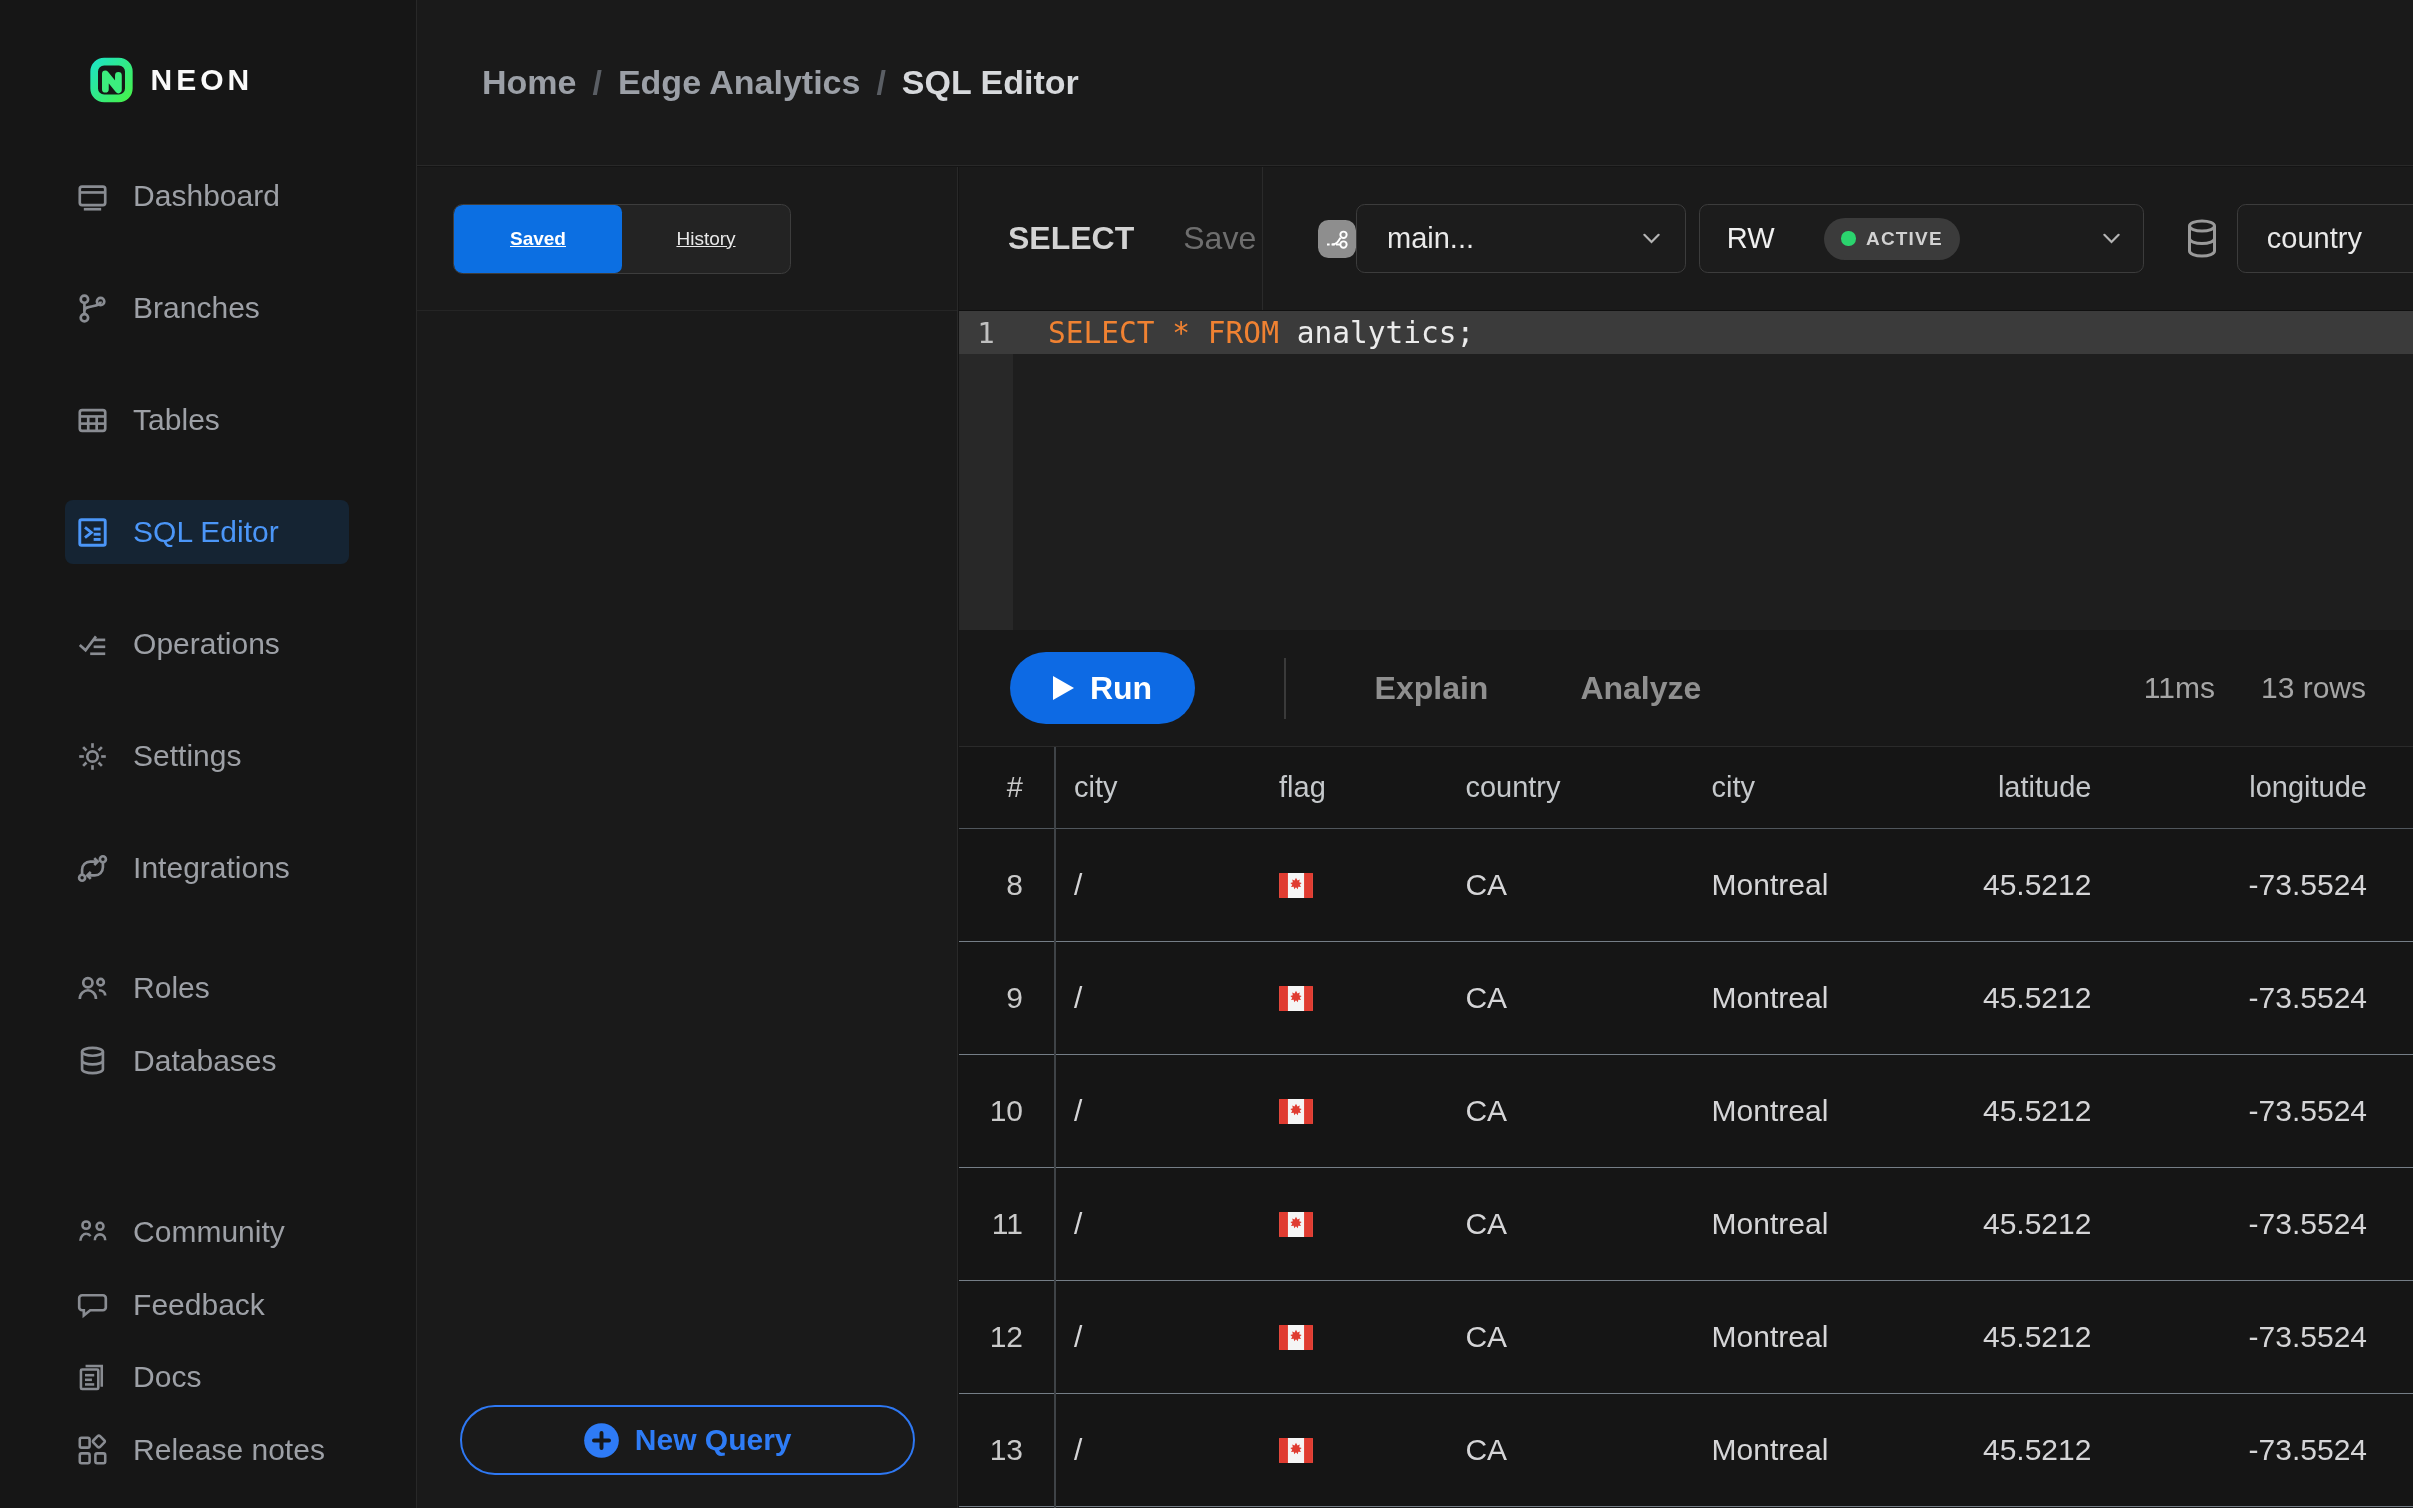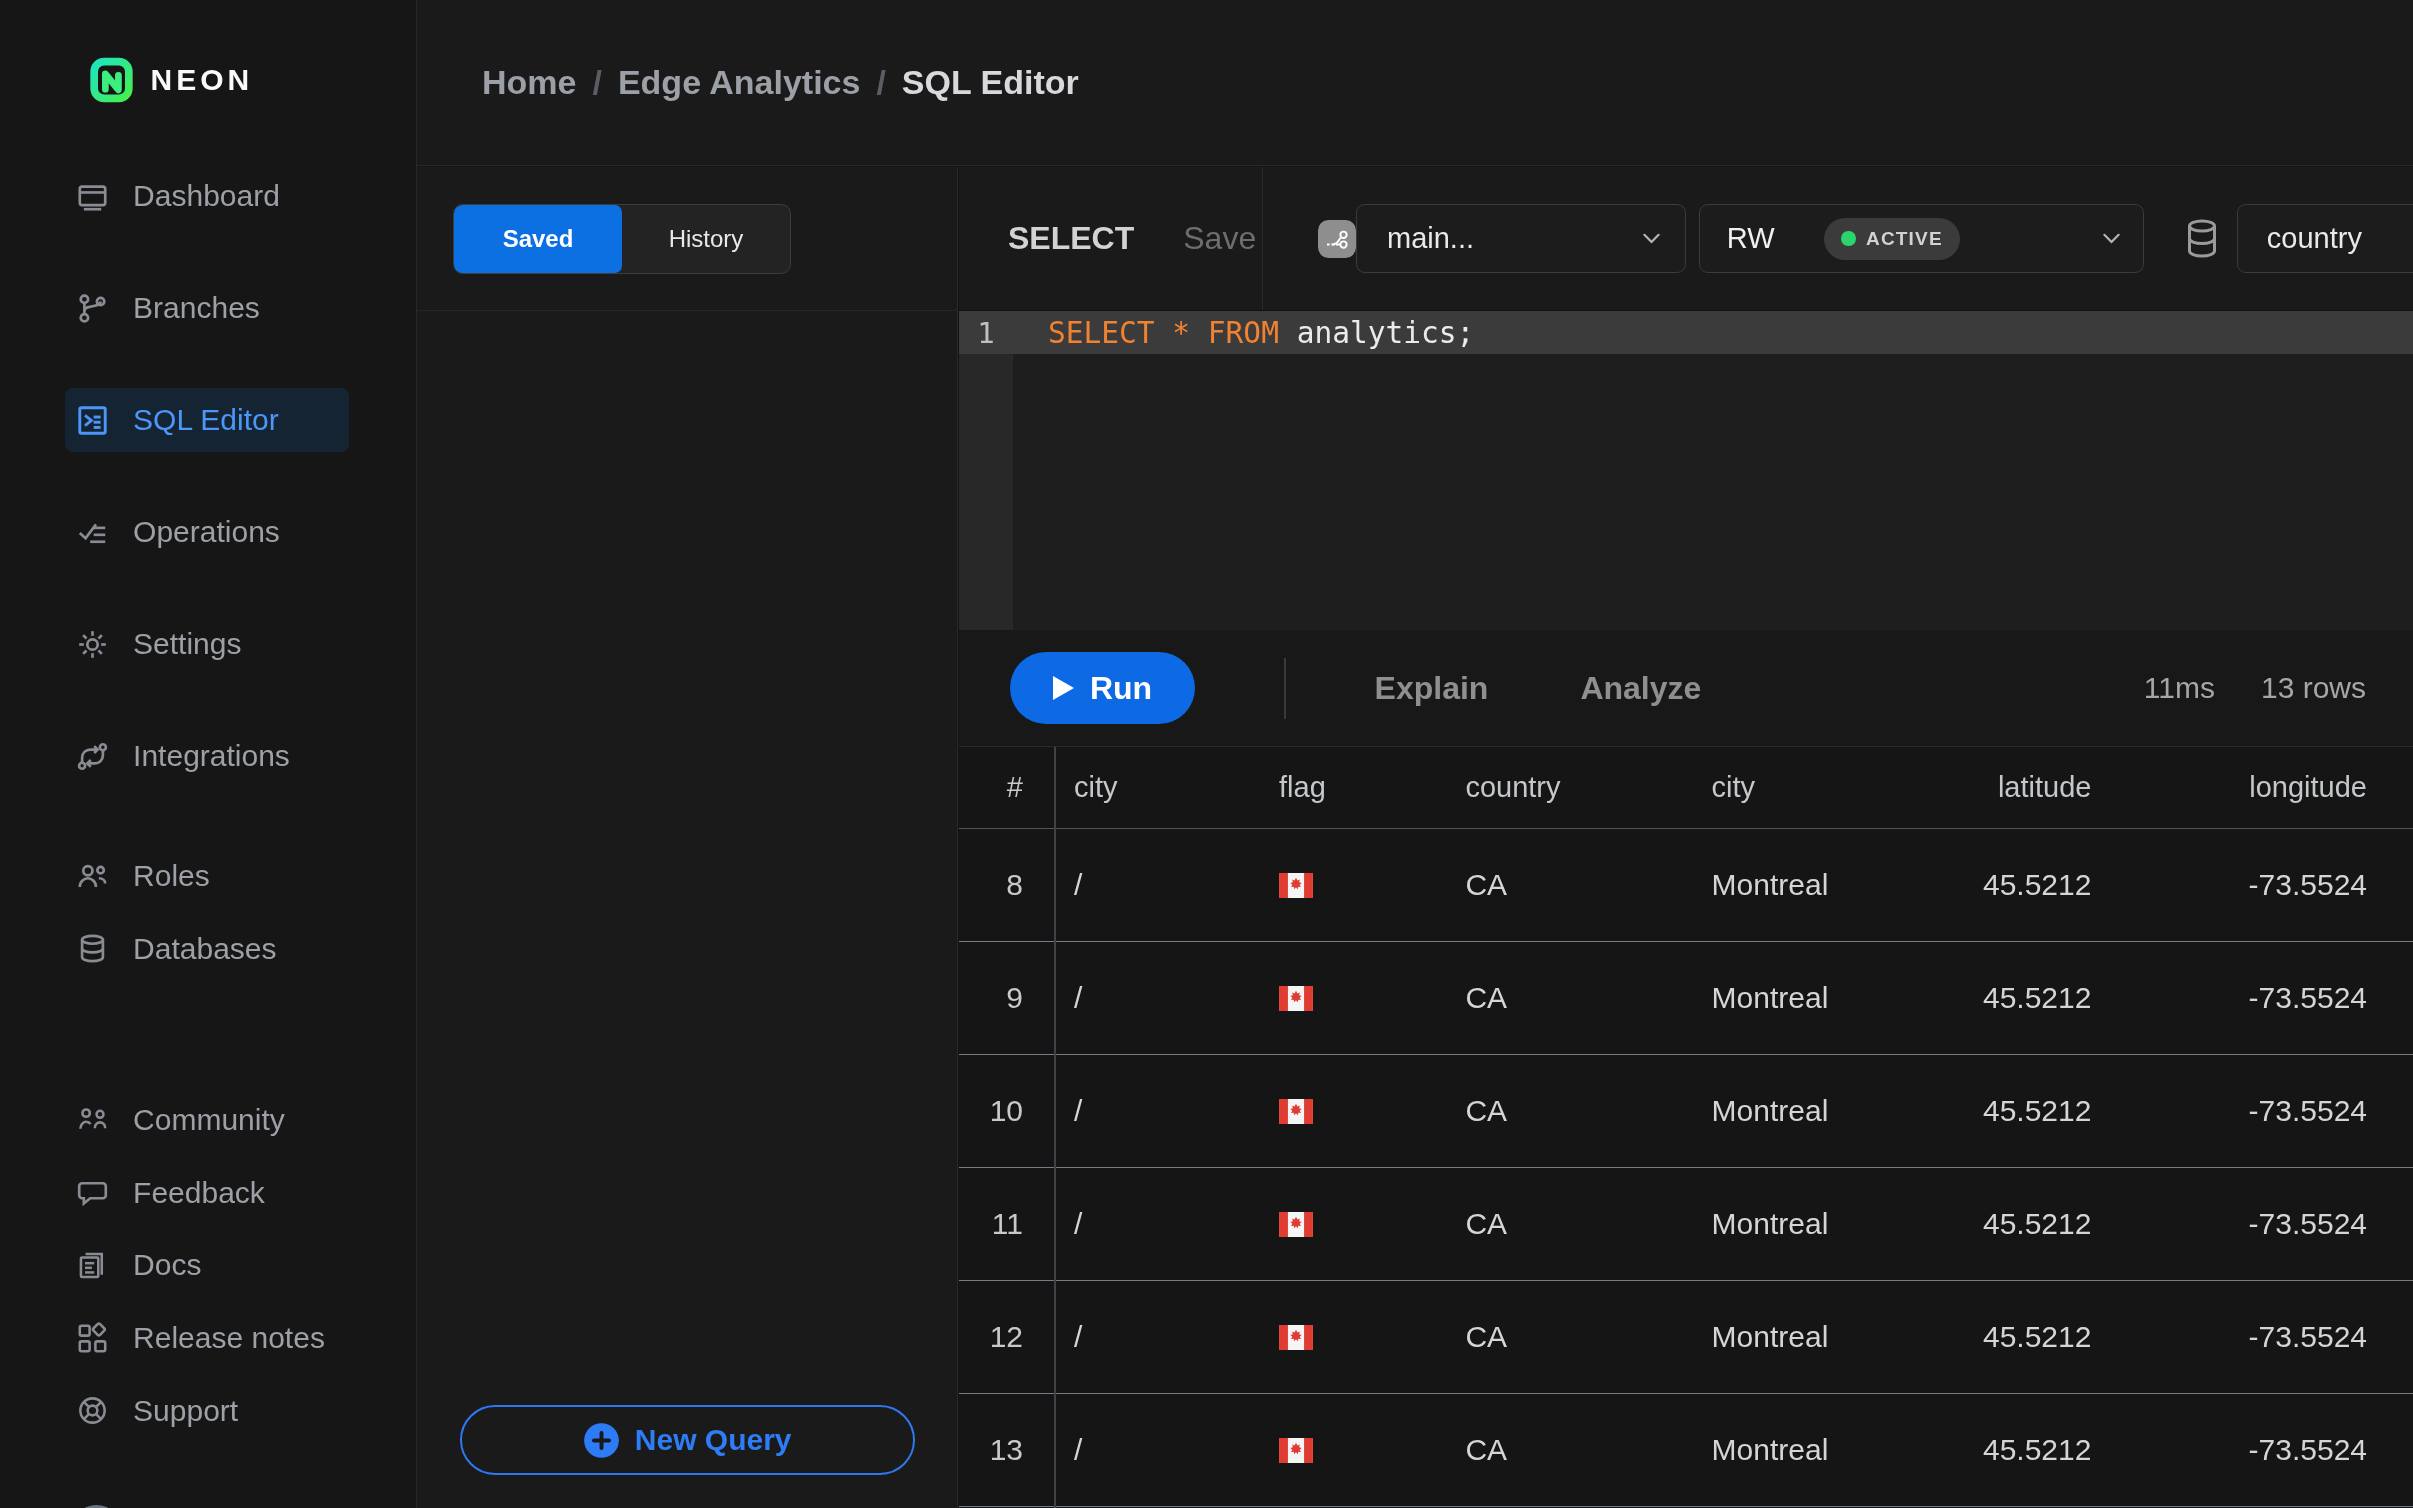--- a/index.html
+++ b/index.html
@@ -43,7 +43,7 @@
   .queries-panel { position:absolute; left:417px; top:167px; width:541px; height:1342px; background:#1a1a1a; border-right:0.8px solid #292929; }
   .queries-header { height:144px; border-bottom:0.8px solid #252525; display:flex; align-items:center; }
   .toggle { margin-left:36px; width:338px; height:70px; border:1.6px solid #3d3d3d; border-radius:9.6px; background:#232323; display:flex; overflow:hidden; }
-  .toggle-opt { flex:1; display:flex; align-items:center; justify-content:center; font-size:24px; cursor:pointer; }
+  .toggle-opt { flex:1; display:flex; align-items:center; justify-content:center; font-size:19px; cursor:pointer;text-decoration:underline; }
   .toggle-opt.on { background:#0c6fe2; color:#ffffff; font-weight:600; border-radius:7.2px; }
   .toggle-opt.off { color:#e9e9e9; }
   .new-query { position:absolute; left:43px; top:1238px; width:455px; height:70px; border:2px solid #2e78f3; border-radius:37px; color:#2e7cf6; font-size:30px; font-weight:bold; display:flex; align-items:center; justify-content:center; gap:14.4px; background:transparent; cursor:pointer; }

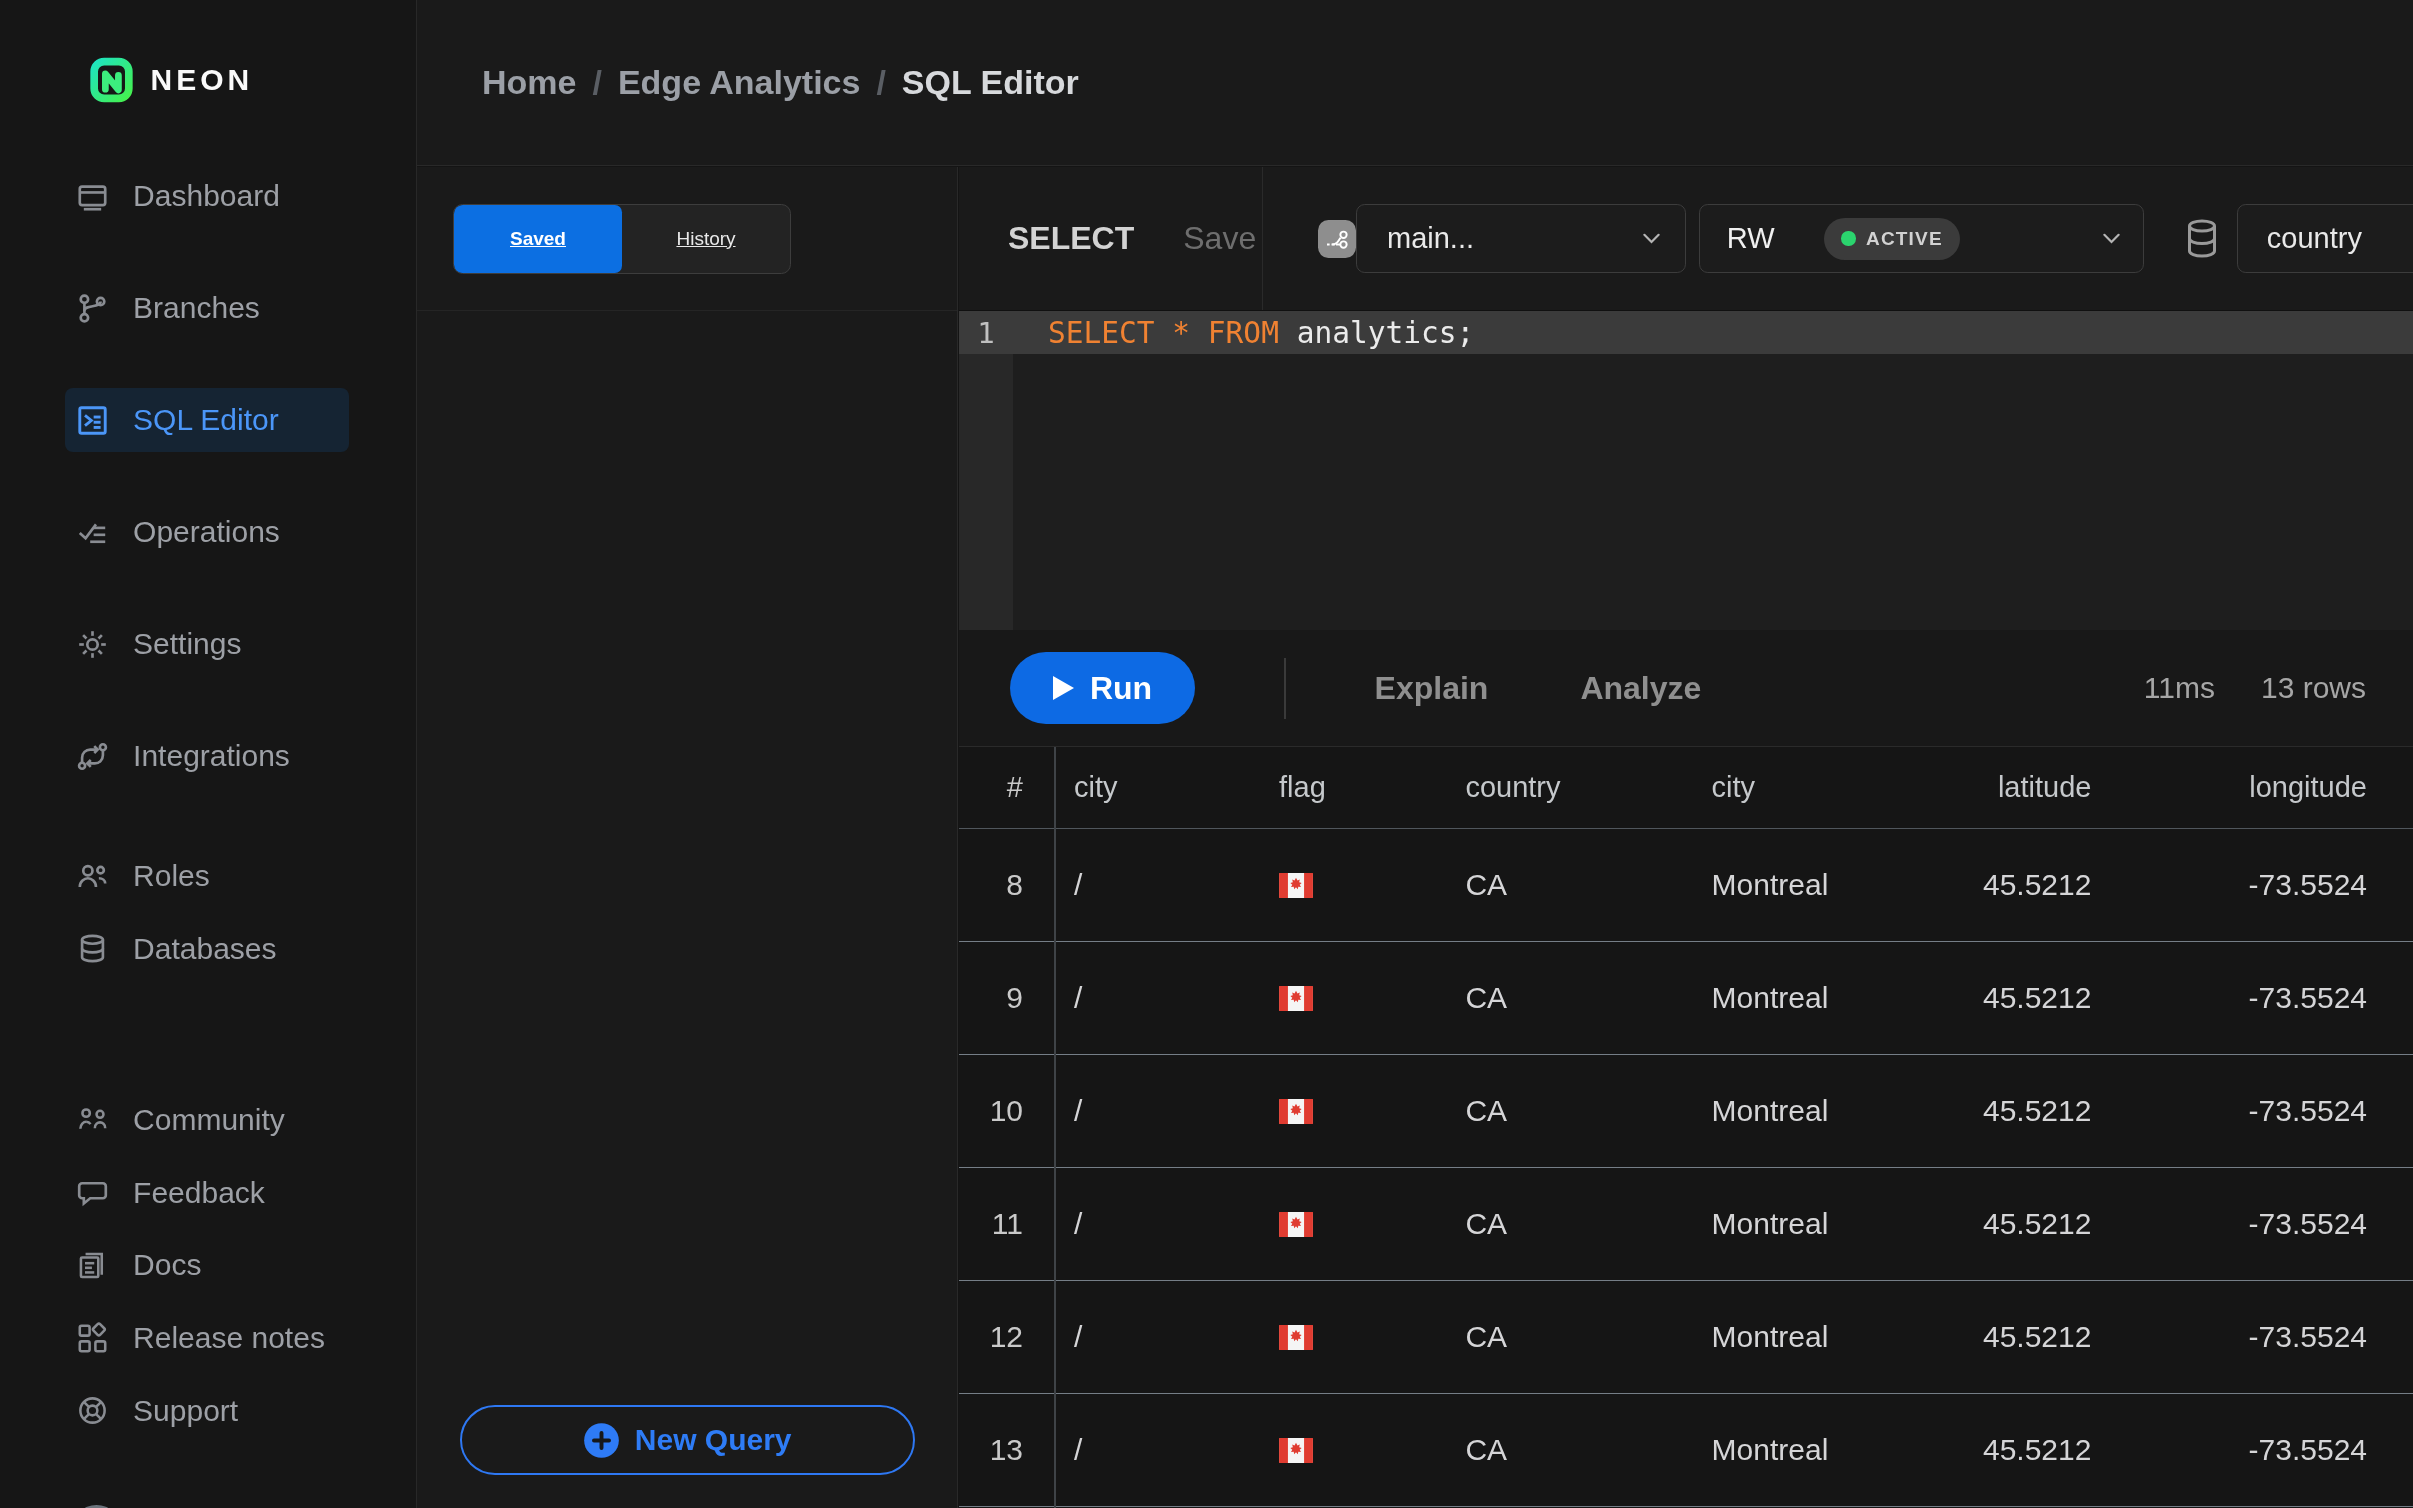--- a/index.html
+++ b/index.html
@@ -146,6 +146,18 @@
         </span>
         <span class="nlabel">Branches</span>
       </div>
+      <div class="nav-item">
+        <span class="nicon">
+          <svg width="37" height="37" viewBox="0 0 32 32" fill="none" stroke-width="2.3">
+              <rect x="5" y="7" width="22" height="18" rx="2"></rect>
+              <path d="M5 12.5h22"></path>
+              <path d="M12.3 12.5V25"></path>
+              <path d="M19.6 12.5V25"></path>
+              <path d="M5 18.7h22"></path>
+            </svg>
+        </span>
+        <span class="nlabel">Tables</span>
+      </div>
       <div class="nav-item active">
         <span class="nicon">
           <svg width="37" height="37" viewBox="0 0 32 32" fill="none" stroke-width="2.5">

